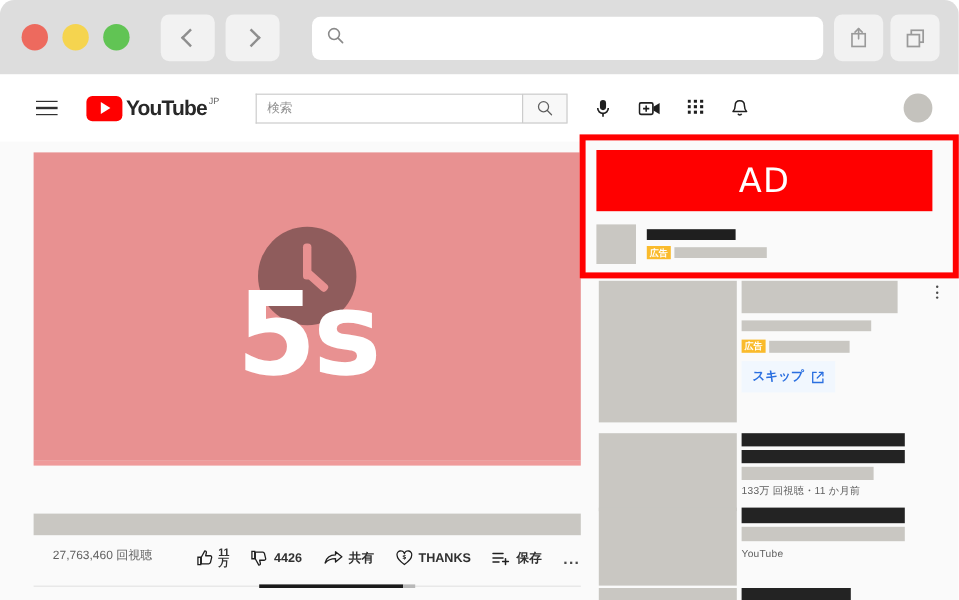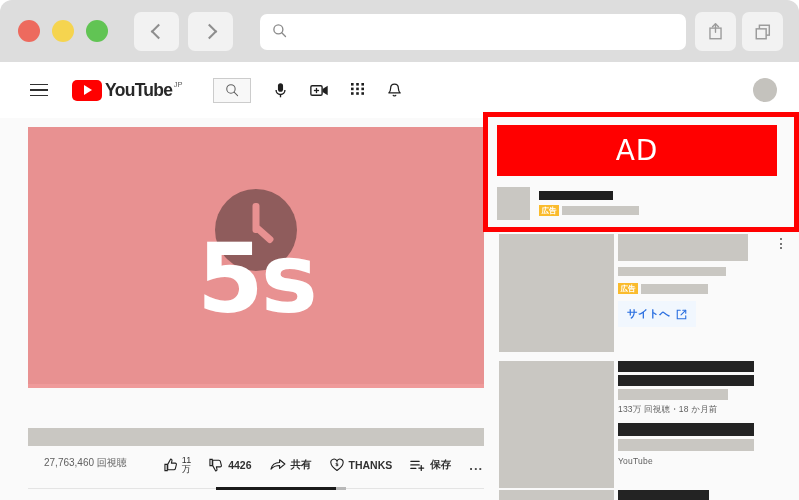--- a/index.html
+++ b/index.html
@@ -221,6 +221,9 @@
     </div>
 
     <div class="ytsearchwrap">
+      <div class="ytsearch">
+        <span>検索</span>
+      </div>
       <div class="ytsearchbtn">
         <svg width="14" height="14" viewBox="0 0 20 20">
           <circle cx="8.5" cy="8.5" r="6" fill="none" stroke="#606060" stroke-width="1.5"></circle>

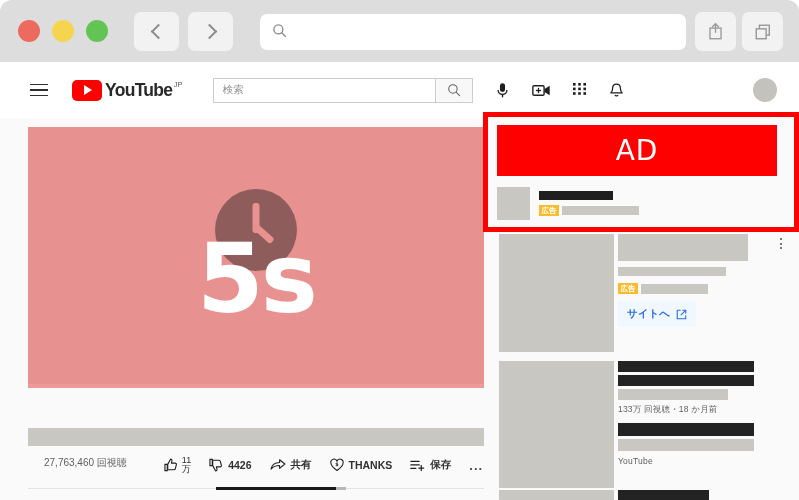--- a/index.html
+++ b/index.html
@@ -365,7 +365,7 @@
           <span class="skel" style="display:block;width:67px;height:10px;margin-left:3px;"></span>
         </span>
         <span class="sitebtn">
-          <span>サイトへ</span>
+          <span>スキップ</span>
           <svg width="11" height="11" viewBox="0 0 14 14">
             <path d="M5.4 1.6H1.6v10.8h10.8V8.6" fill="none" stroke="#2a6fe0" stroke-width="1.4" stroke-linecap="round"></path>
             <line x1="6.4" y1="7.6" x2="12.2" y2="1.8" stroke="#2a6fe0" stroke-width="1.4" stroke-linecap="round"></line>

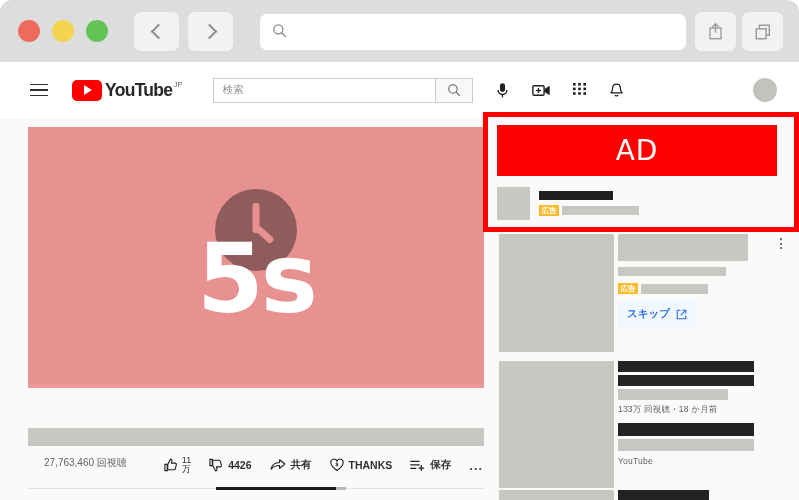--- a/index.html
+++ b/index.html
@@ -386,7 +386,7 @@
         <span class="skel dark" style="display:block;width:136px;height:11px;"></span>
         <span class="skel dark" style="display:block;width:136px;height:11px;margin-top:3px;"></span>
         <span class="skel" style="display:block;width:110px;height:11px;margin-top:3px;"></span>
-        <span class="sbsmall" style="display:block;margin-top:4px;">133万 回視聴・18 か月前</span>
+        <span class="sbsmall" style="display:block;margin-top:4px;">133万 回視聴・11 か月前</span>
       </span>
     </div>
 

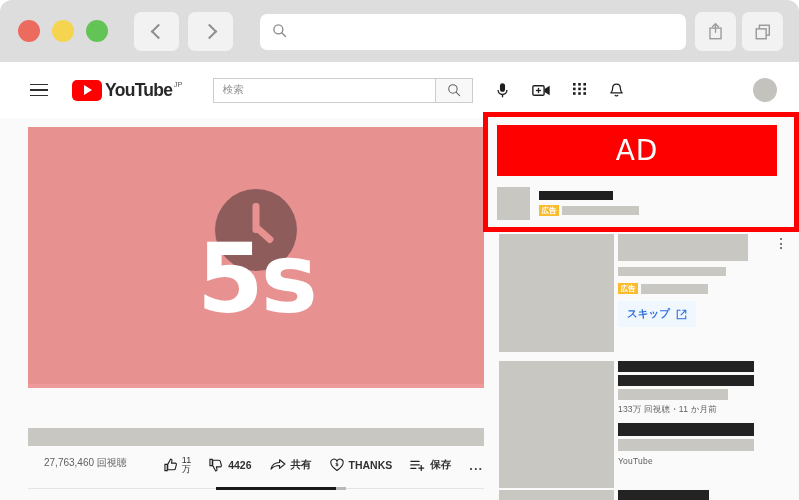--- a/index.html
+++ b/index.html
@@ -133,7 +133,7 @@
   .act .lbl { margin-left:5px; white-space:nowrap; }
   .act .stack {
     margin-left:4px; display:flex; flex-direction:column; line-height:9px;
-    font-size:9px; font-weight:normal;
+    font-size:9px; font-weight:bold;
   }
   .divider { position:absolute; left:28px; top:370px; width:456px; height:1px; background:#e4e4e4; }
   .scrollbar-ind { position:absolute; left:216px; top:369px; width:120px; height:3px; background:#1a1a1a; }

